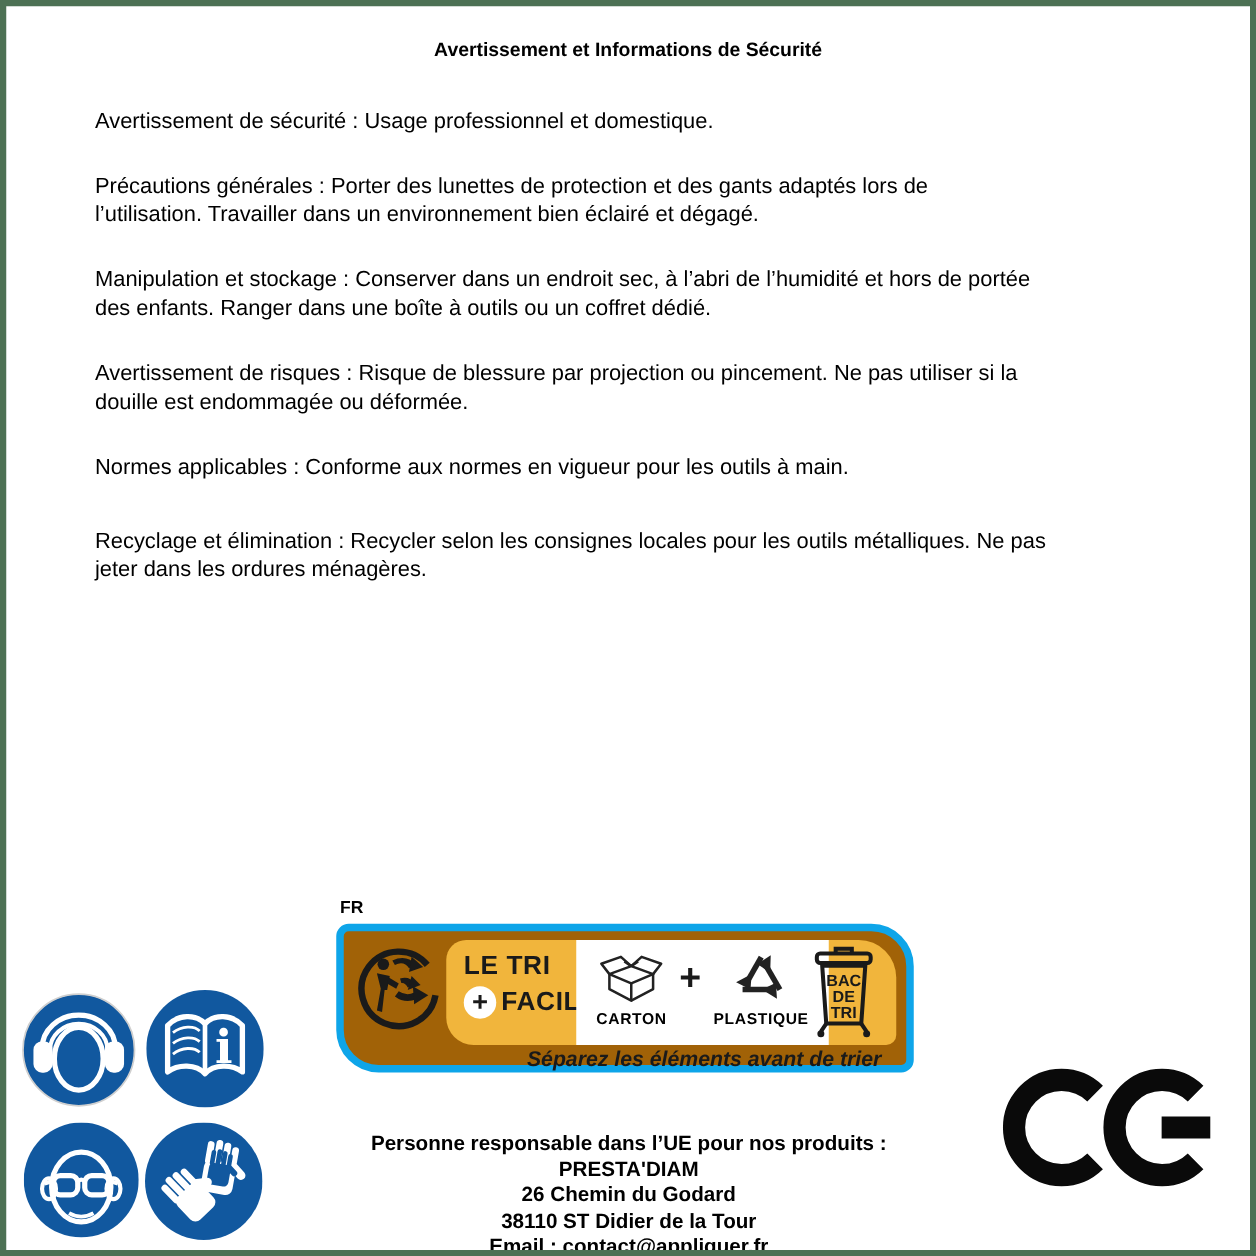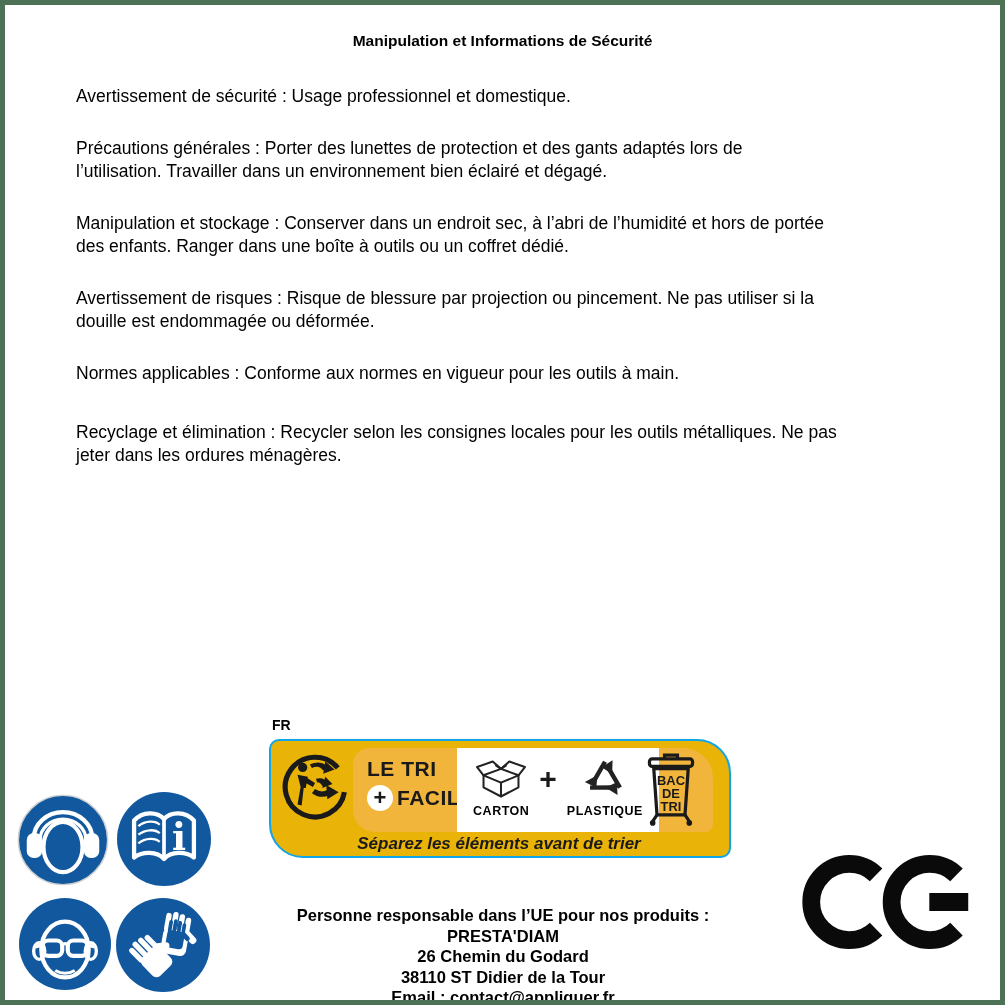--- a/index.html
+++ b/index.html
@@ -71,7 +71,7 @@
 </head>
 <body>
 
-<div class="title">Manipulation et Informations de Sécurité</div>
+<div class="title">Avertissement et Informations de Sécurité</div>
 
 <div class="paragraphs">
   <p class="para">Avertissement de sécurité : Usage professionnel et domestique.</p>

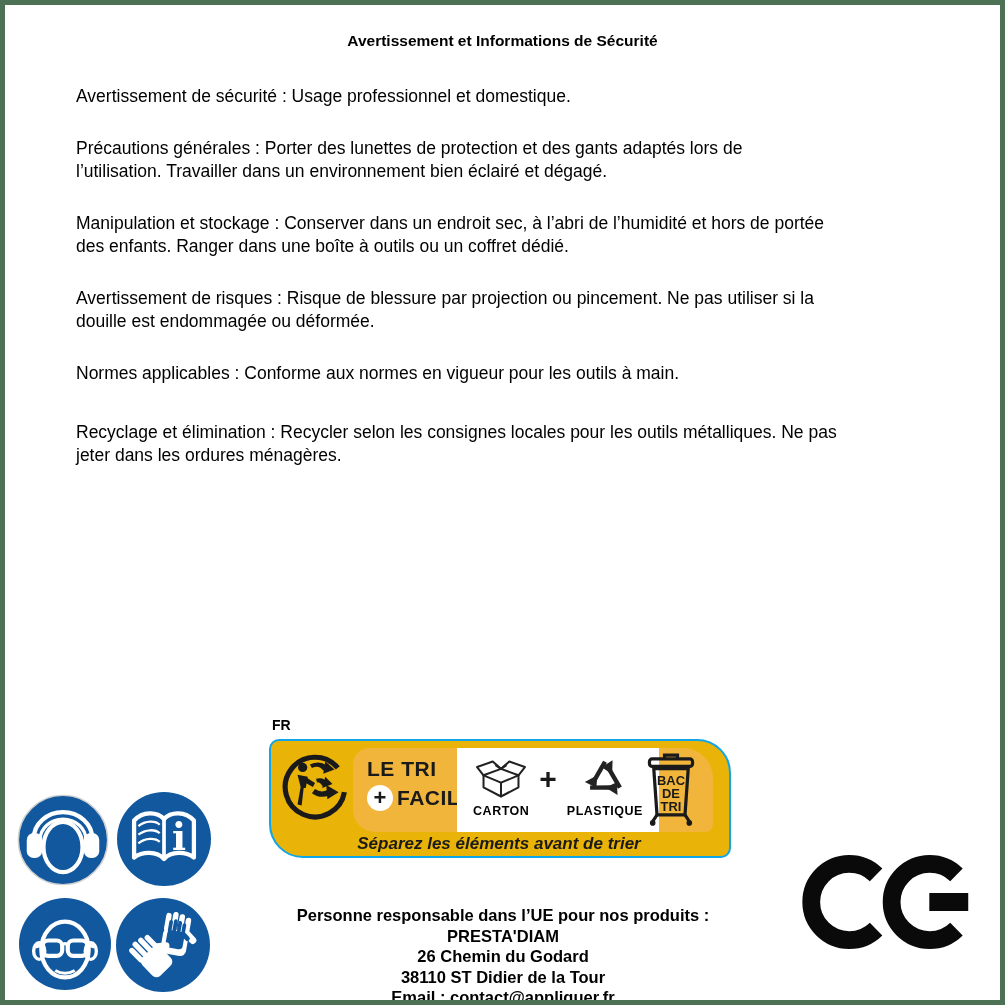--- a/index.html
+++ b/index.html
@@ -28,7 +28,7 @@
   .fr-label{position:absolute;left:267px;top:712px;font-size:14px;font-weight:bold;}
   .infotri{
     position:absolute;left:264px;top:734px;width:462px;height:119px;
-    background:#eab308;border:2px solid #0ea5e9;
+    background:#a16207;border:6px solid #0ea5e9;
     border-radius:10px 34px 10px 34px;box-sizing:border-box;
   }
   .triman{position:absolute;left:10px;top:9px;}

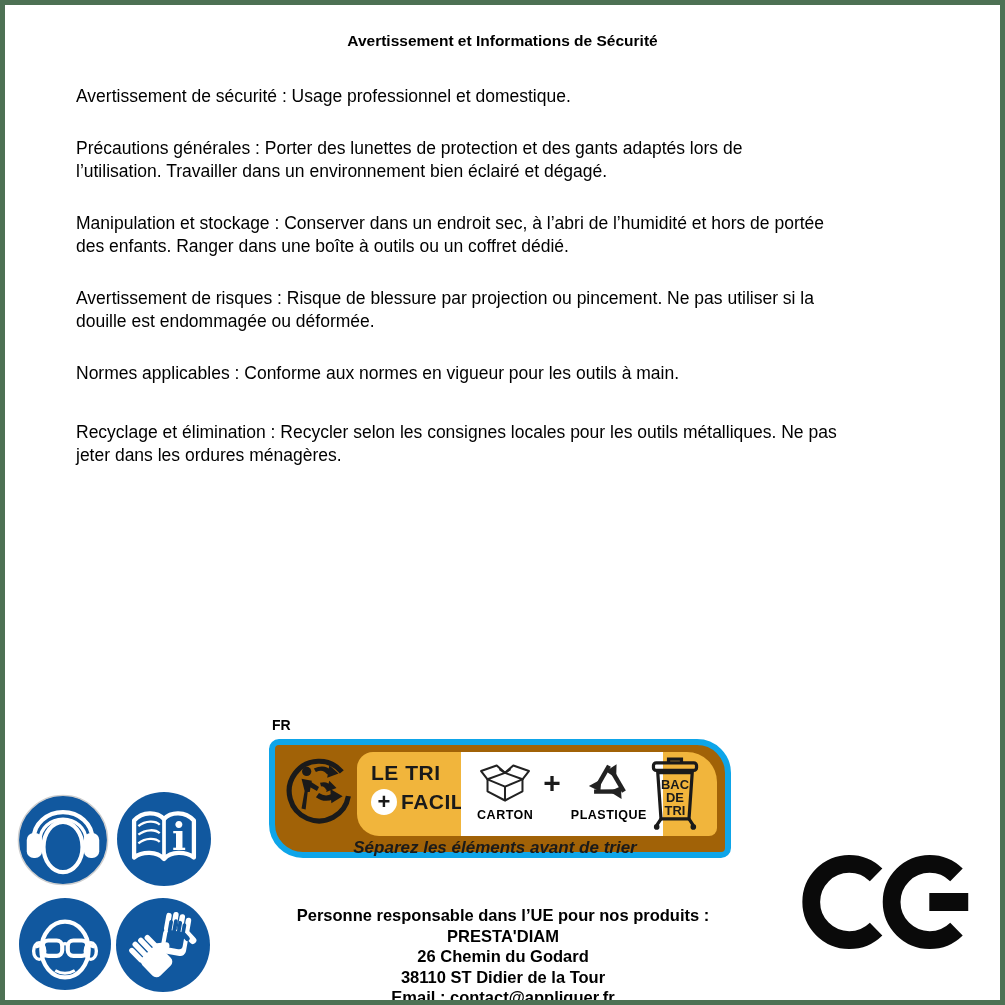--- a/index.html
+++ b/index.html
@@ -58,7 +58,7 @@
   .facile{font-size:21px;font-weight:bold;letter-spacing:.5px;}
   .bin{position:absolute;left:372px;top:9px;text-align:right;}
   .instruction{
-    position:absolute;right:10px;top:93px;width:440px;text-align:center;
+    position:absolute;right:20px;top:93px;width:440px;text-align:right;
     font-size:17px;font-weight:bold;font-style:italic;color:#1a1a1a;
   }
 

